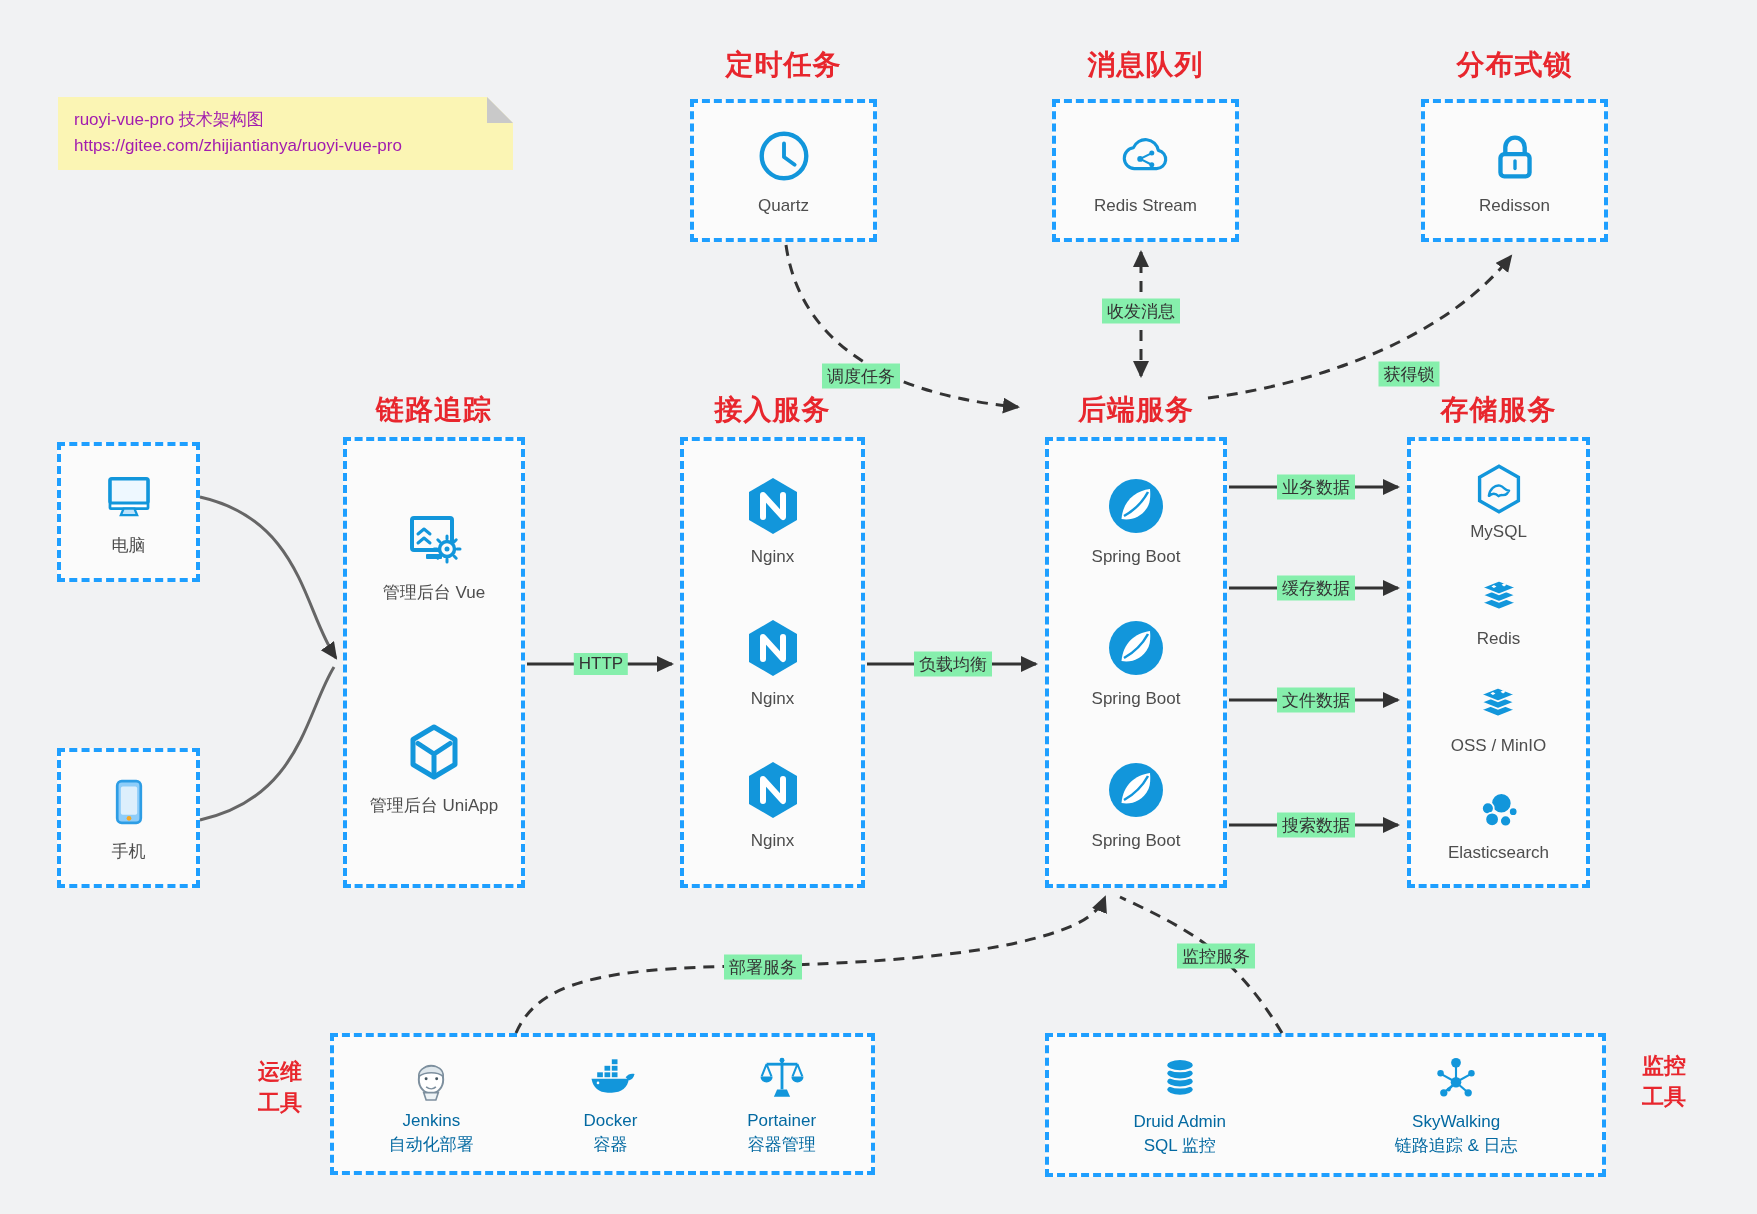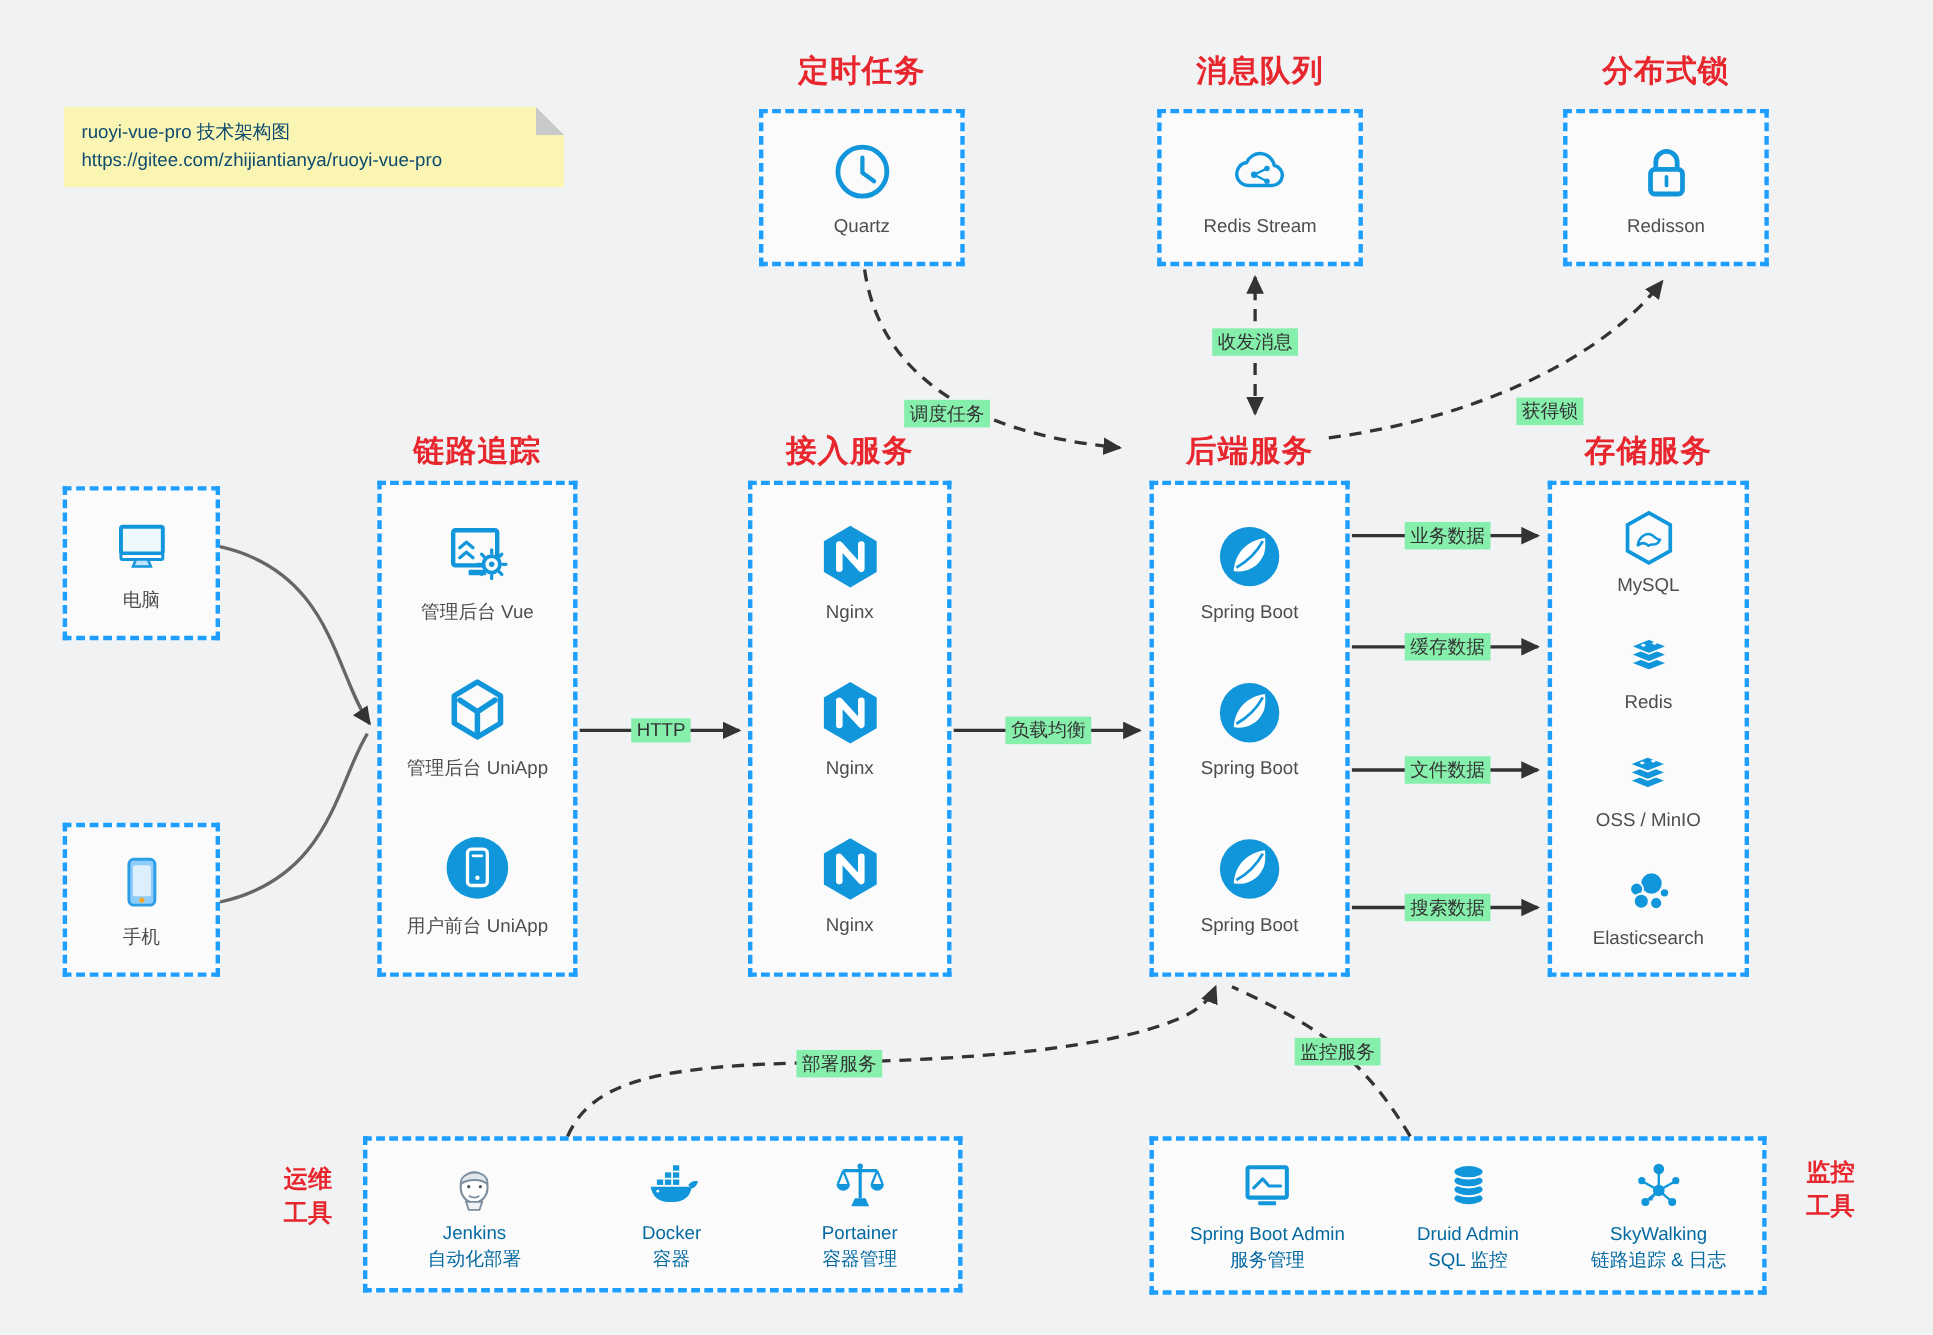--- a/index.html
+++ b/index.html
@@ -32,7 +32,7 @@
   .note{position:absolute;left:58px;top:97px;width:455px;height:73px;background:#fbf5b4;
         z-index:3;box-sizing:border-box;padding:10px 0 0 16px;
         clip-path:polygon(0 0,calc(100% - 26px) 0,100% 26px,100% 100%,0 100%);}
-  .note-line{font-size:17px;color:#0c4a6e;line-height:26px;white-space:nowrap;}
+  .note-line{font-size:17px;color:#a21caf;line-height:26px;white-space:nowrap;}
   .note-fold{position:absolute;right:0;top:0;width:26px;height:26px;background:#c9c9c9;
              clip-path:polygon(0 0,100% 100%,0 100%);z-index:4;}
   

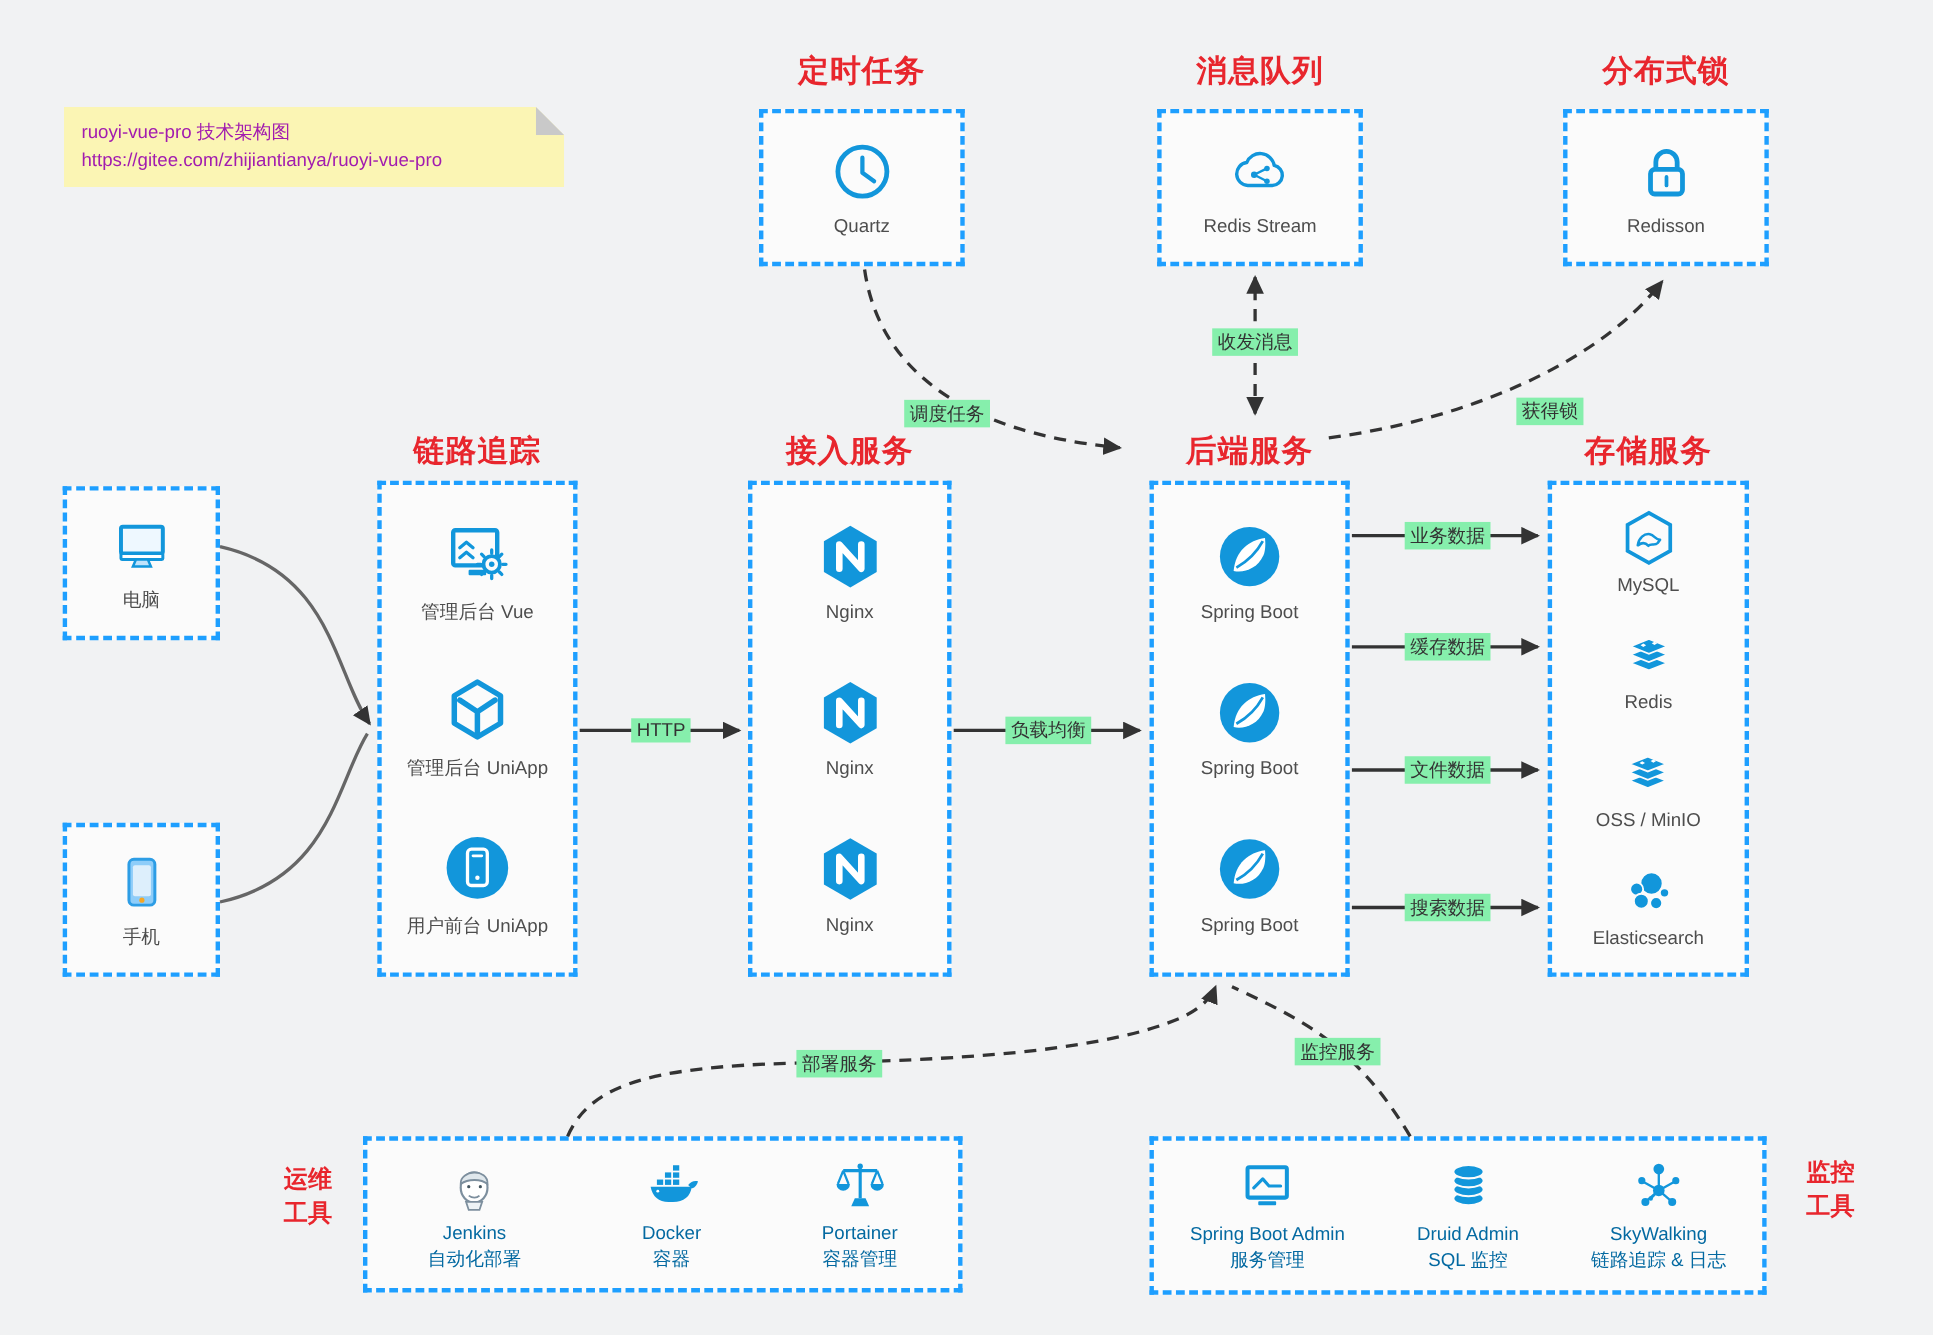--- a/index.html
+++ b/index.html
@@ -216,17 +216,6 @@
       </span>
       <div class="cell-label">管理后台 UniApp</div>
     </div>
-    <div class="cell">
-      <span class="icon">
-        <svg viewBox="0 0 64 64">
-            <circle cx="32" cy="32" r="28" fill="#1296db"></circle>
-            <rect x="23" y="15" width="18" height="33" rx="3.5" fill="none" stroke="#ffffff" stroke-width="3"></rect>
-            <path d="M28 21 h8" stroke="#ffffff" stroke-width="2.5" stroke-linecap="round"></path>
-            <circle cx="32" cy="41" r="2" fill="#ffffff"></circle>
-          </svg>
-      </span>
-      <div class="cell-label">用户前台 UniApp</div>
-    </div>
   </div>
 
   <div class="dash-box" id="box-gateway">

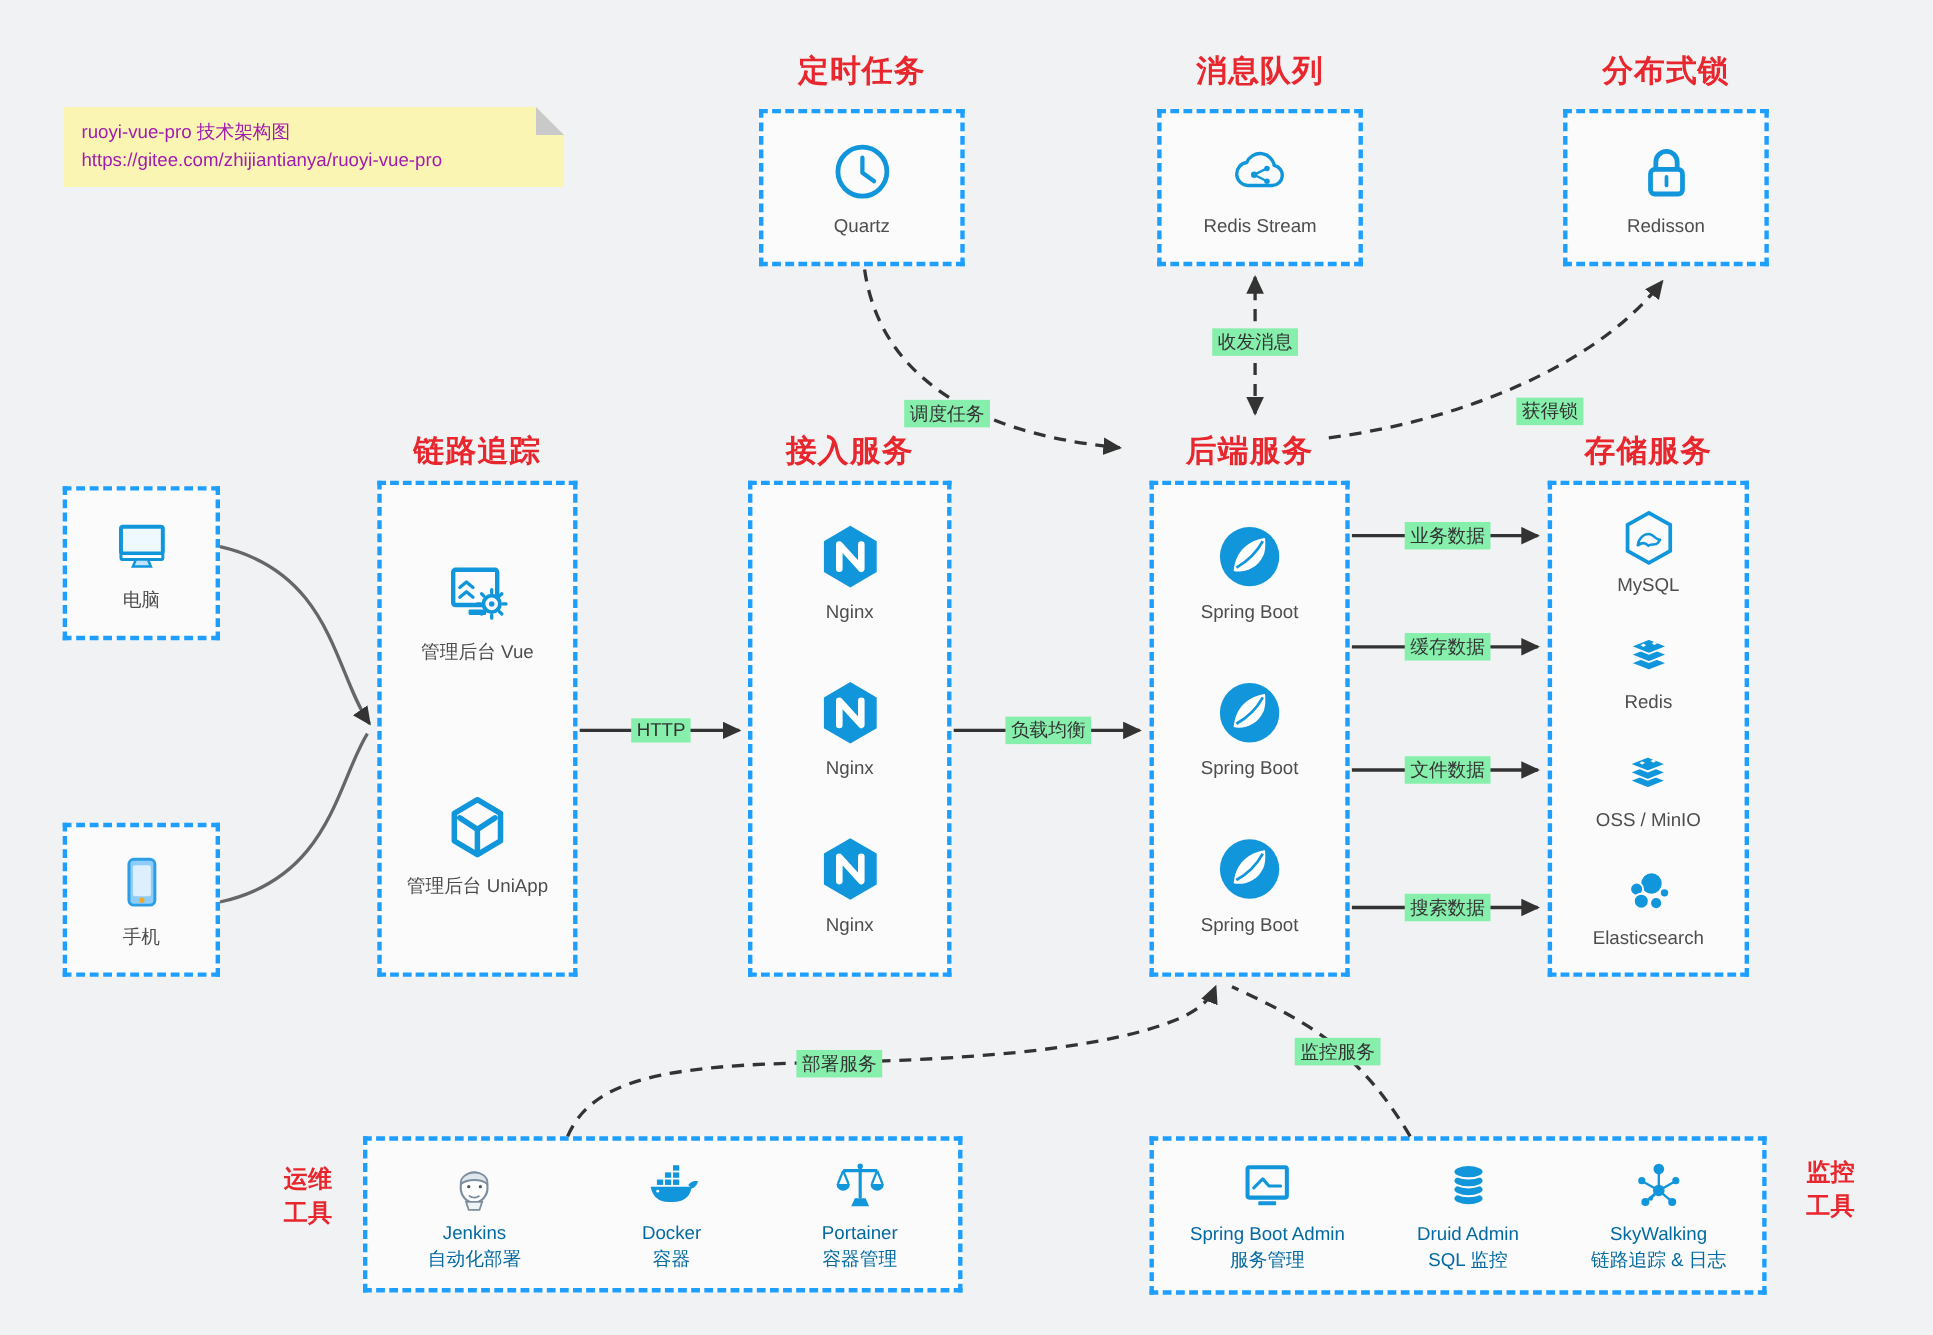--- a/index.html
+++ b/index.html
@@ -388,17 +388,6 @@
     <div class="bitem">
       <span class="icon">
         <svg viewBox="0 0 64 64">
-            <rect x="10" y="10" width="44" height="34" rx="2" fill="none" stroke="#1296db" stroke-width="4.5"></rect>
-            <path d="M17 33 L27 23 L34 31 H47" fill="none" stroke="#1296db" stroke-width="3.5" stroke-linecap="round" stroke-linejoin="round"></path>
-            <rect x="22" y="48" width="20" height="4.5" rx="1" fill="#1296db"></rect>
-          </svg>
-      </span>
-      <div class="l1">Spring Boot Admin</div>
-      <div class="l2">服务管理</div>
-    </div>
-    <div class="bitem">
-      <span class="icon">
-        <svg viewBox="0 0 64 64">
             <g fill="#1296db" stroke="#fbfbfb" stroke-width="2.4">
               <ellipse cx="32" cy="45" rx="17" ry="7.5"></ellipse>
               <ellipse cx="32" cy="35" rx="17" ry="7.5"></ellipse>

